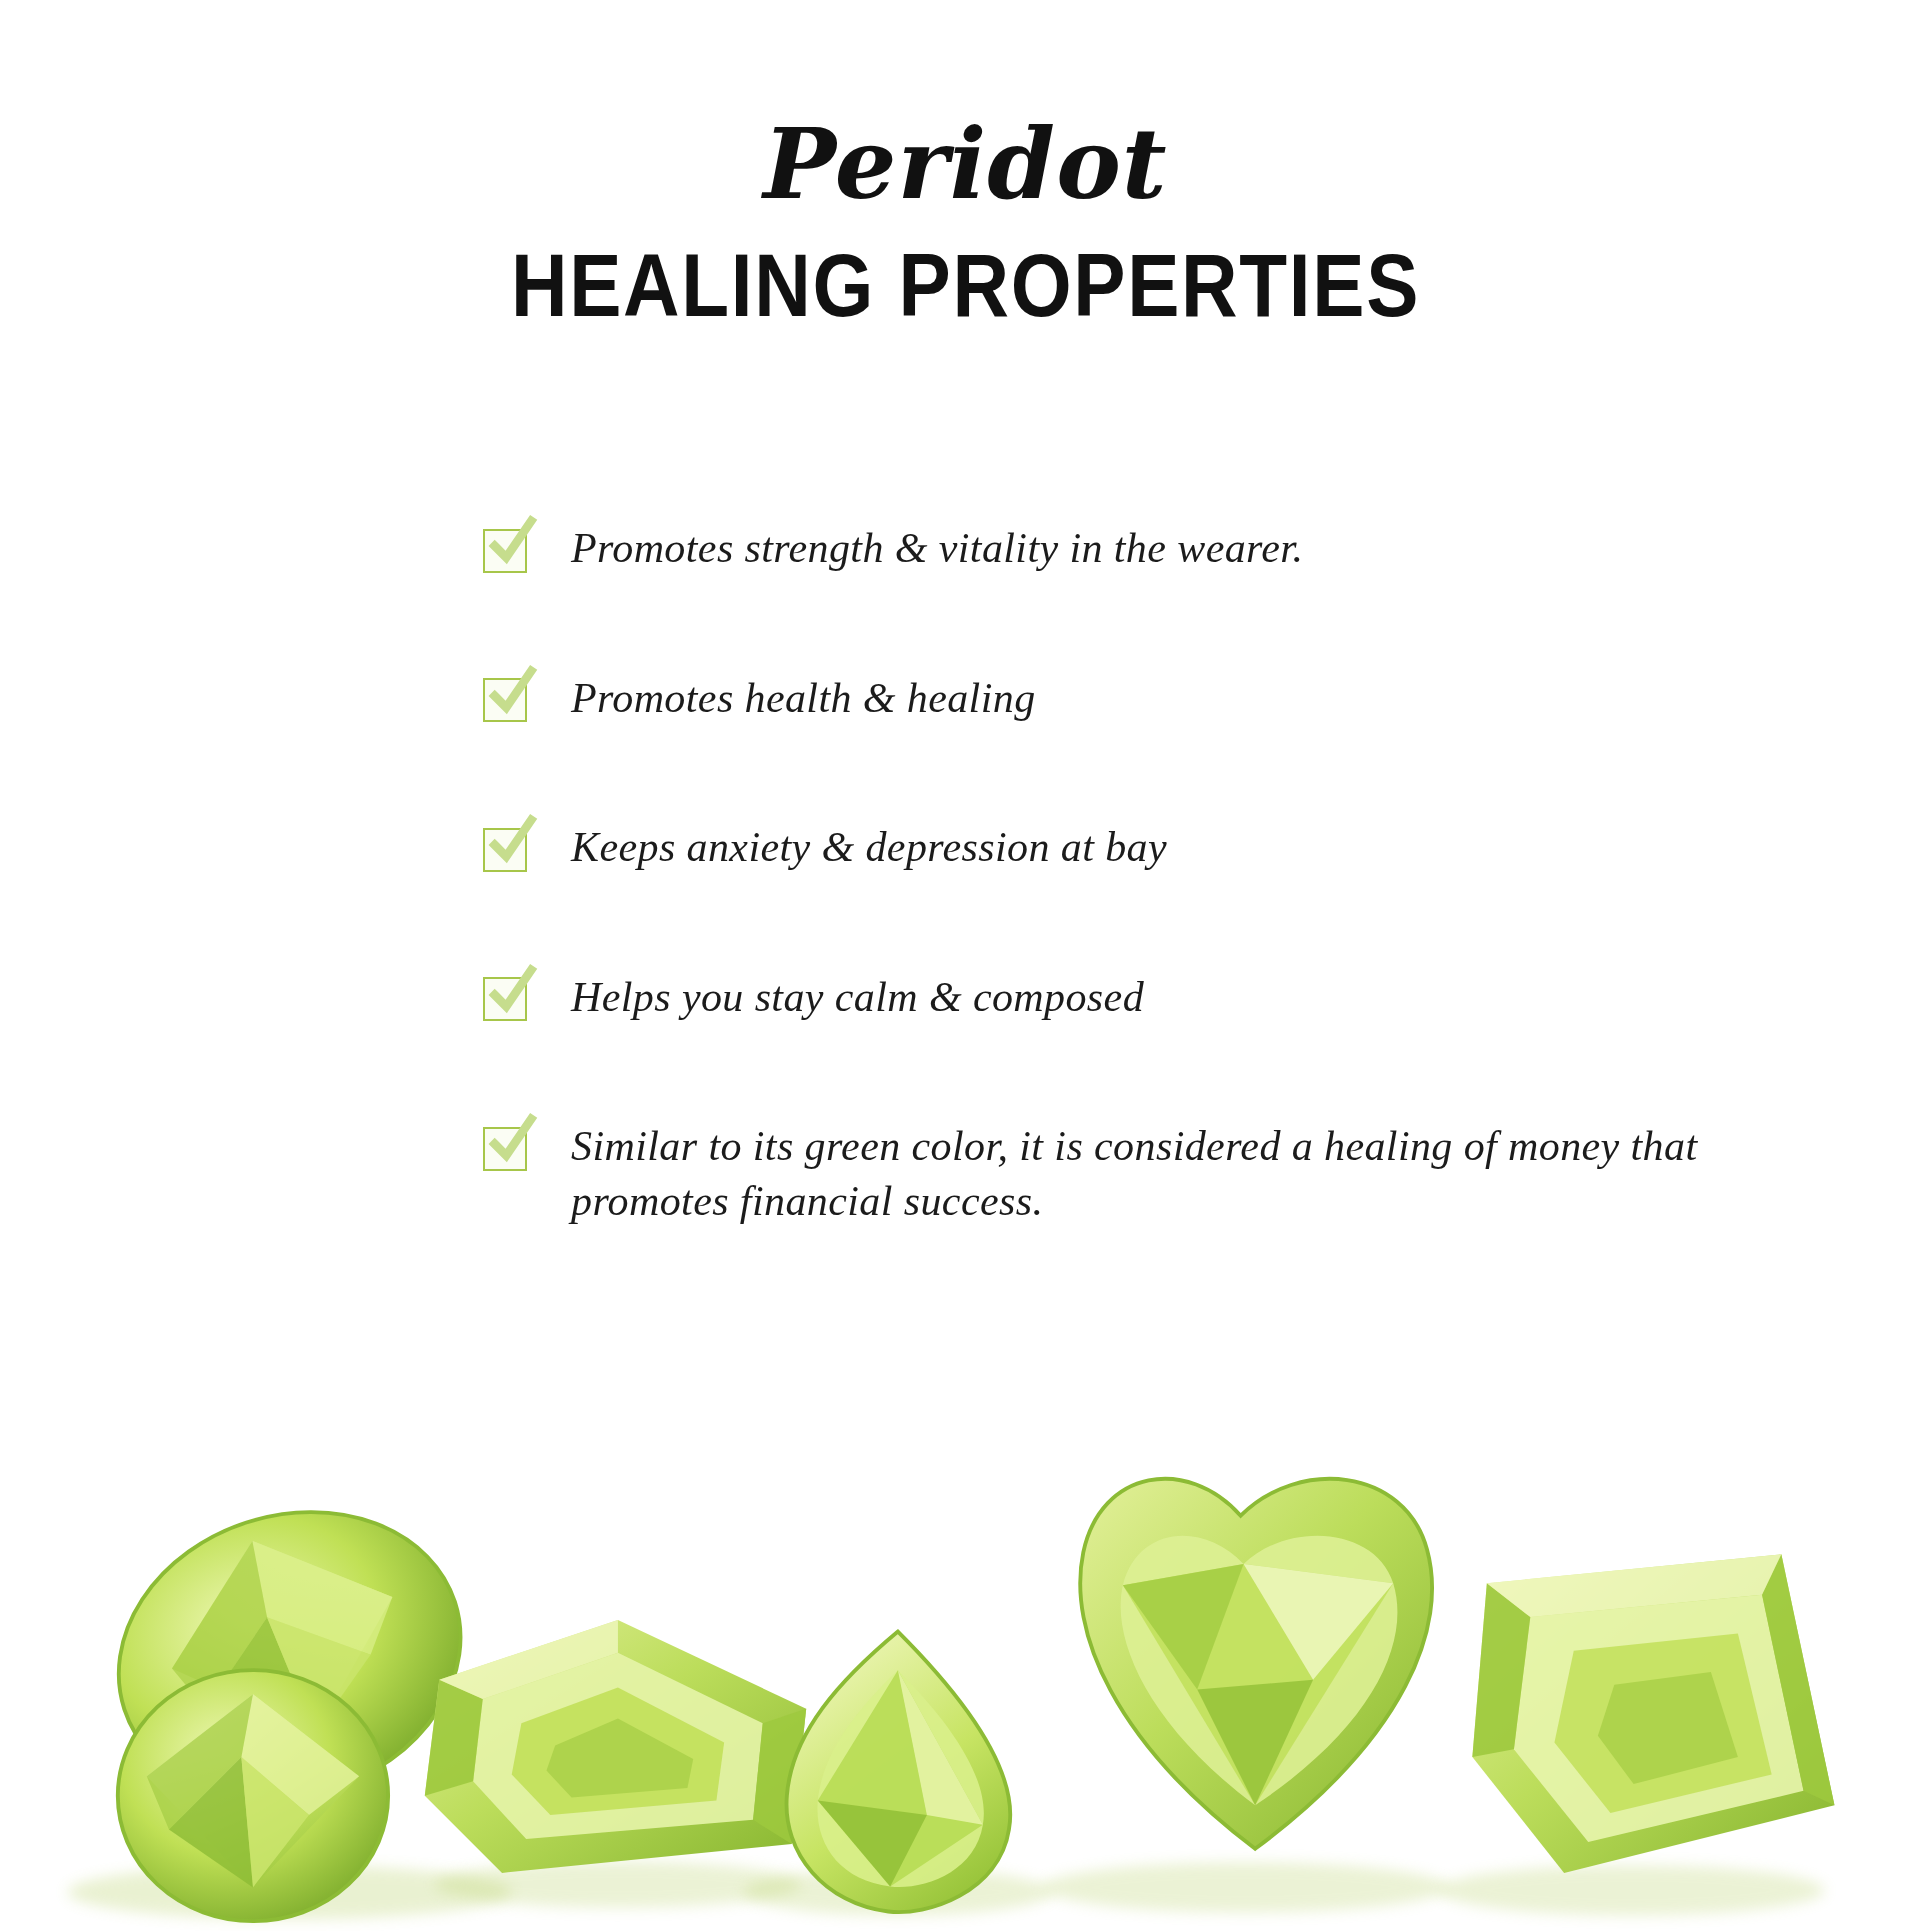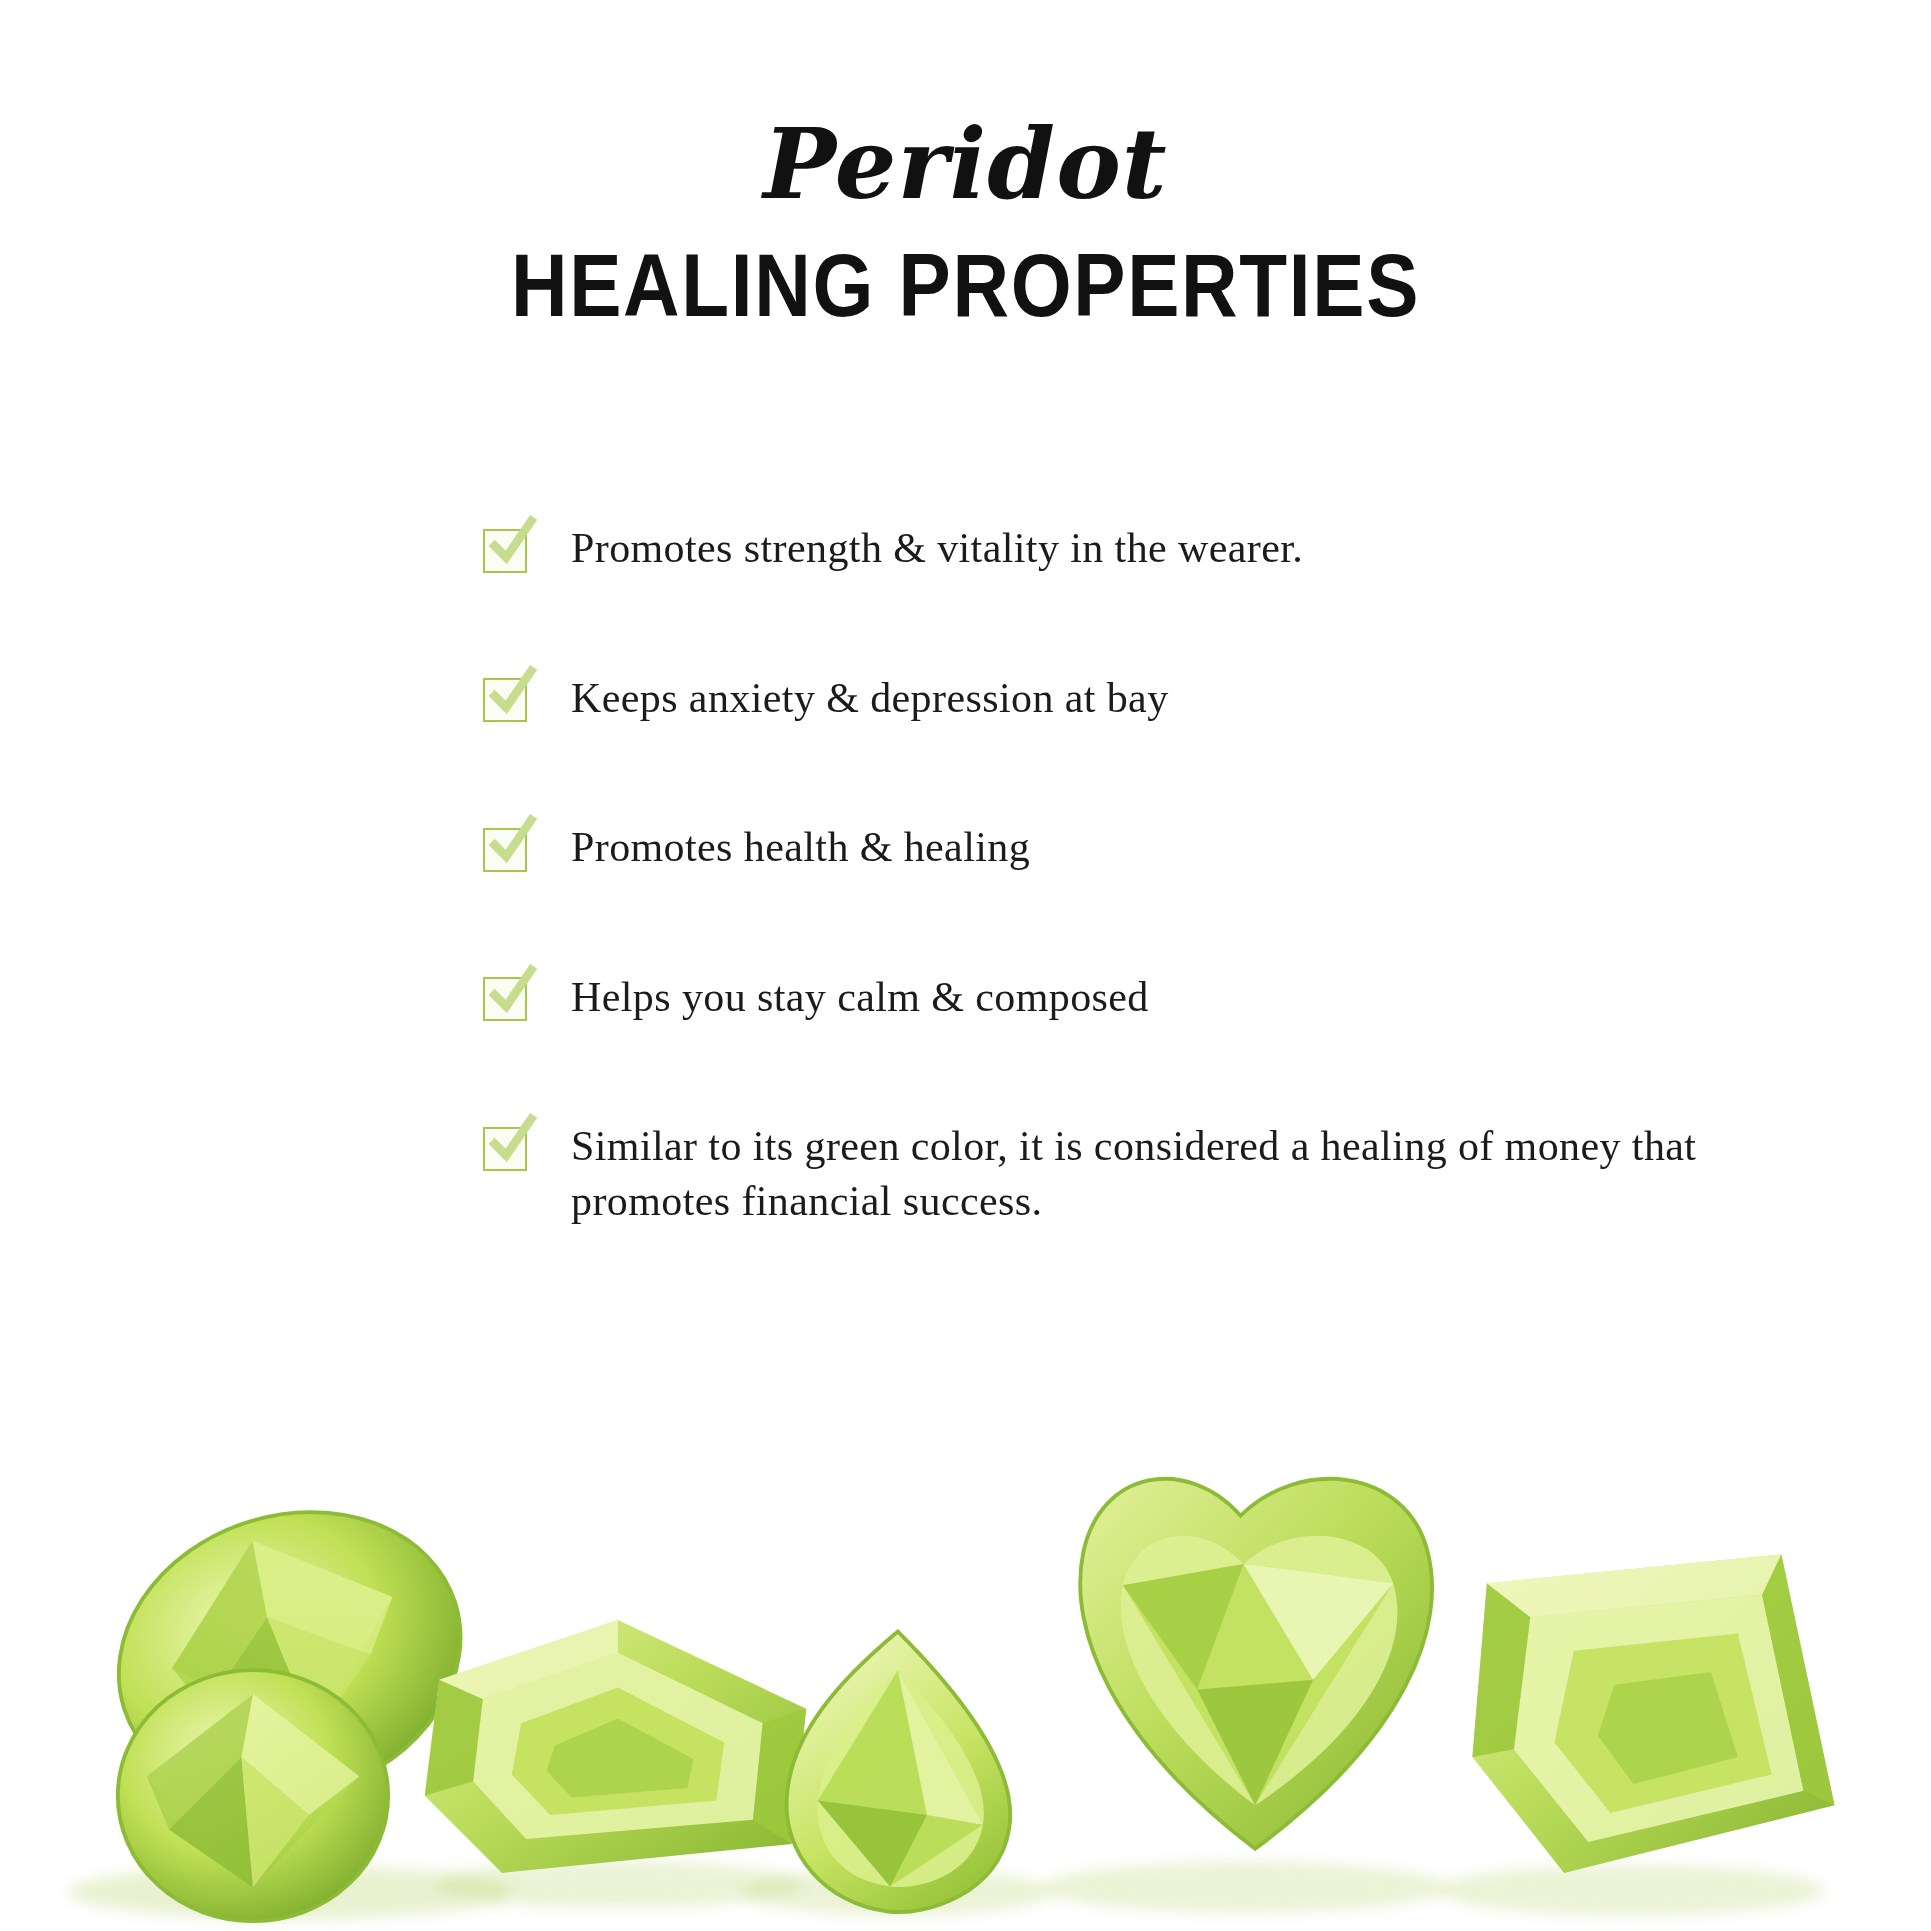--- a/index.html
+++ b/index.html
@@ -92,6 +92,7 @@
     color: #1b1b1b;
     letter-spacing: 0.4px;
     max-width: 1226px;
+    font-style: italic;
   }
 
   

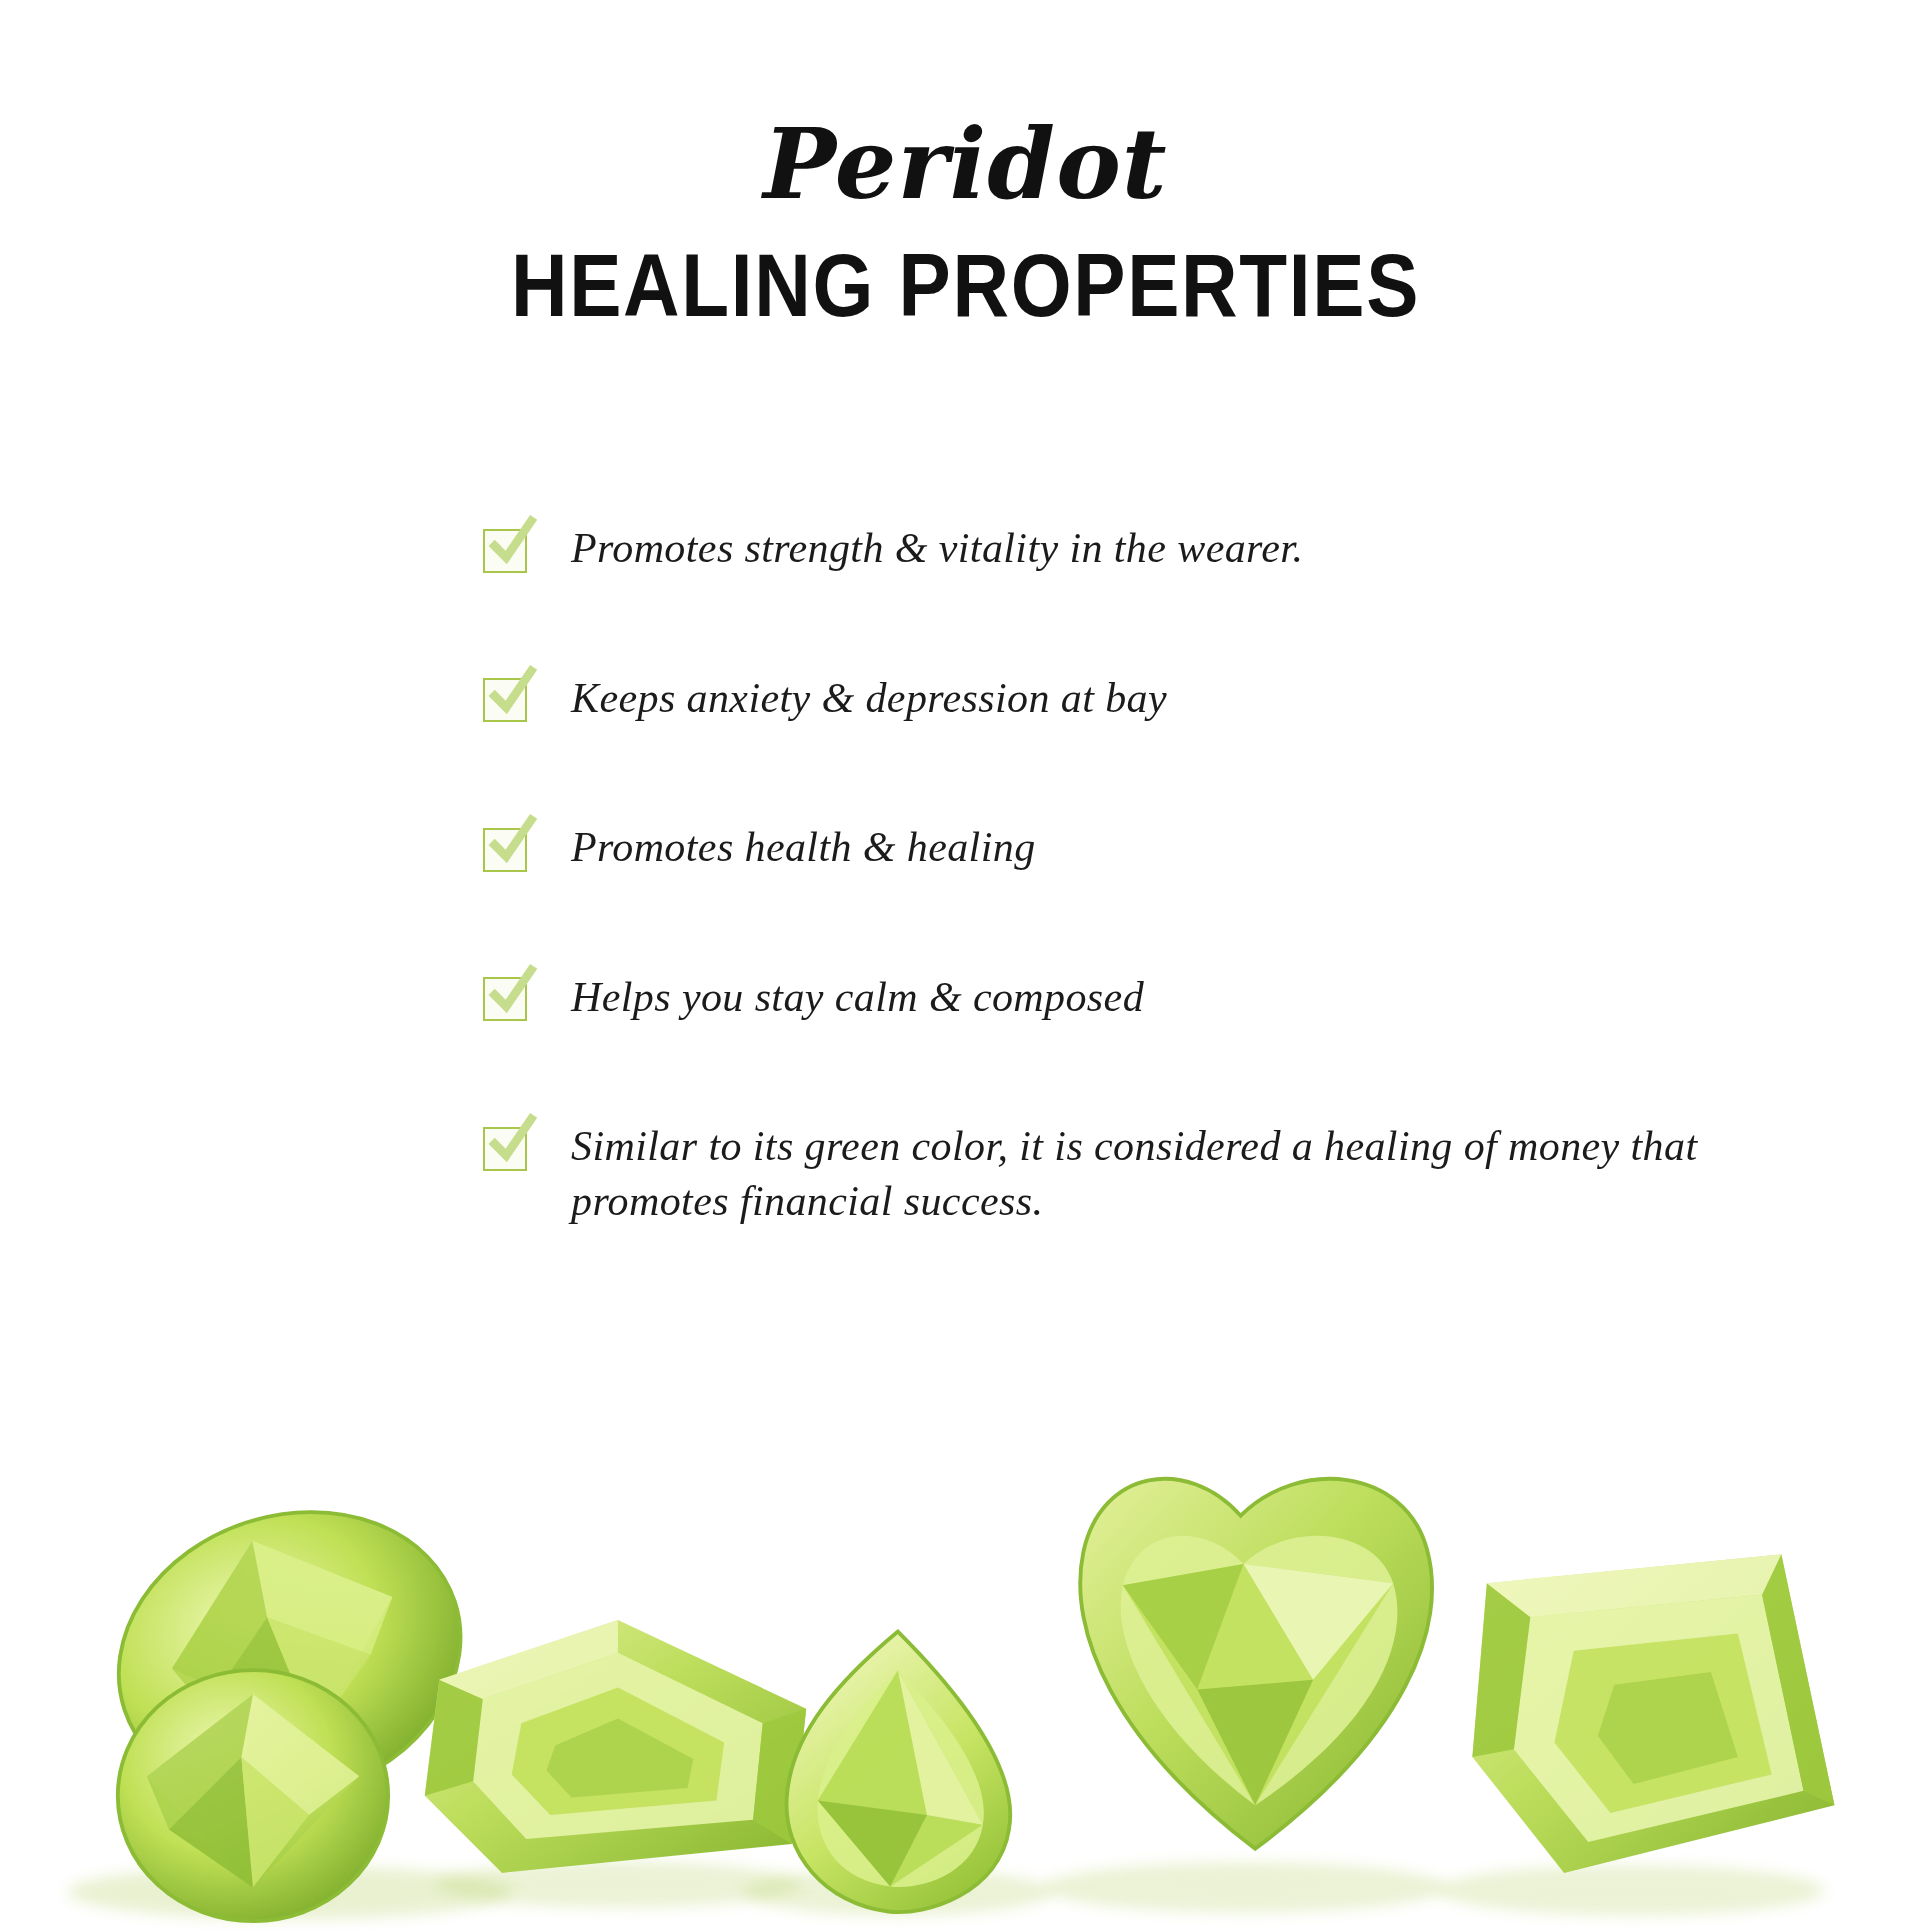--- a/index.html
+++ b/index.html
@@ -131,16 +131,16 @@
           <path d="M8 28 L20 40 L46 2" fill="none" stroke="#c6dd8d" stroke-width="9" stroke-linecap="square"></path>
         </svg>
       </span>
+      <span class="item-text">Promotes health &amp; healing</span>
+    </li>
+
+    <li class="list-item">
+      <span class="check-box">
+        <svg viewBox="0 0 52 52" aria-hidden="true">
+          <path d="M8 28 L20 40 L46 2" fill="none" stroke="#c6dd8d" stroke-width="9" stroke-linecap="square"></path>
+        </svg>
+      </span>
       <span class="item-text">Keeps anxiety &amp; depression at bay</span>
-    </li>
-
-    <li class="list-item">
-      <span class="check-box">
-        <svg viewBox="0 0 52 52" aria-hidden="true">
-          <path d="M8 28 L20 40 L46 2" fill="none" stroke="#c6dd8d" stroke-width="9" stroke-linecap="square"></path>
-        </svg>
-      </span>
-      <span class="item-text">Promotes health &amp; healing</span>
     </li>
 
     <li class="list-item">

